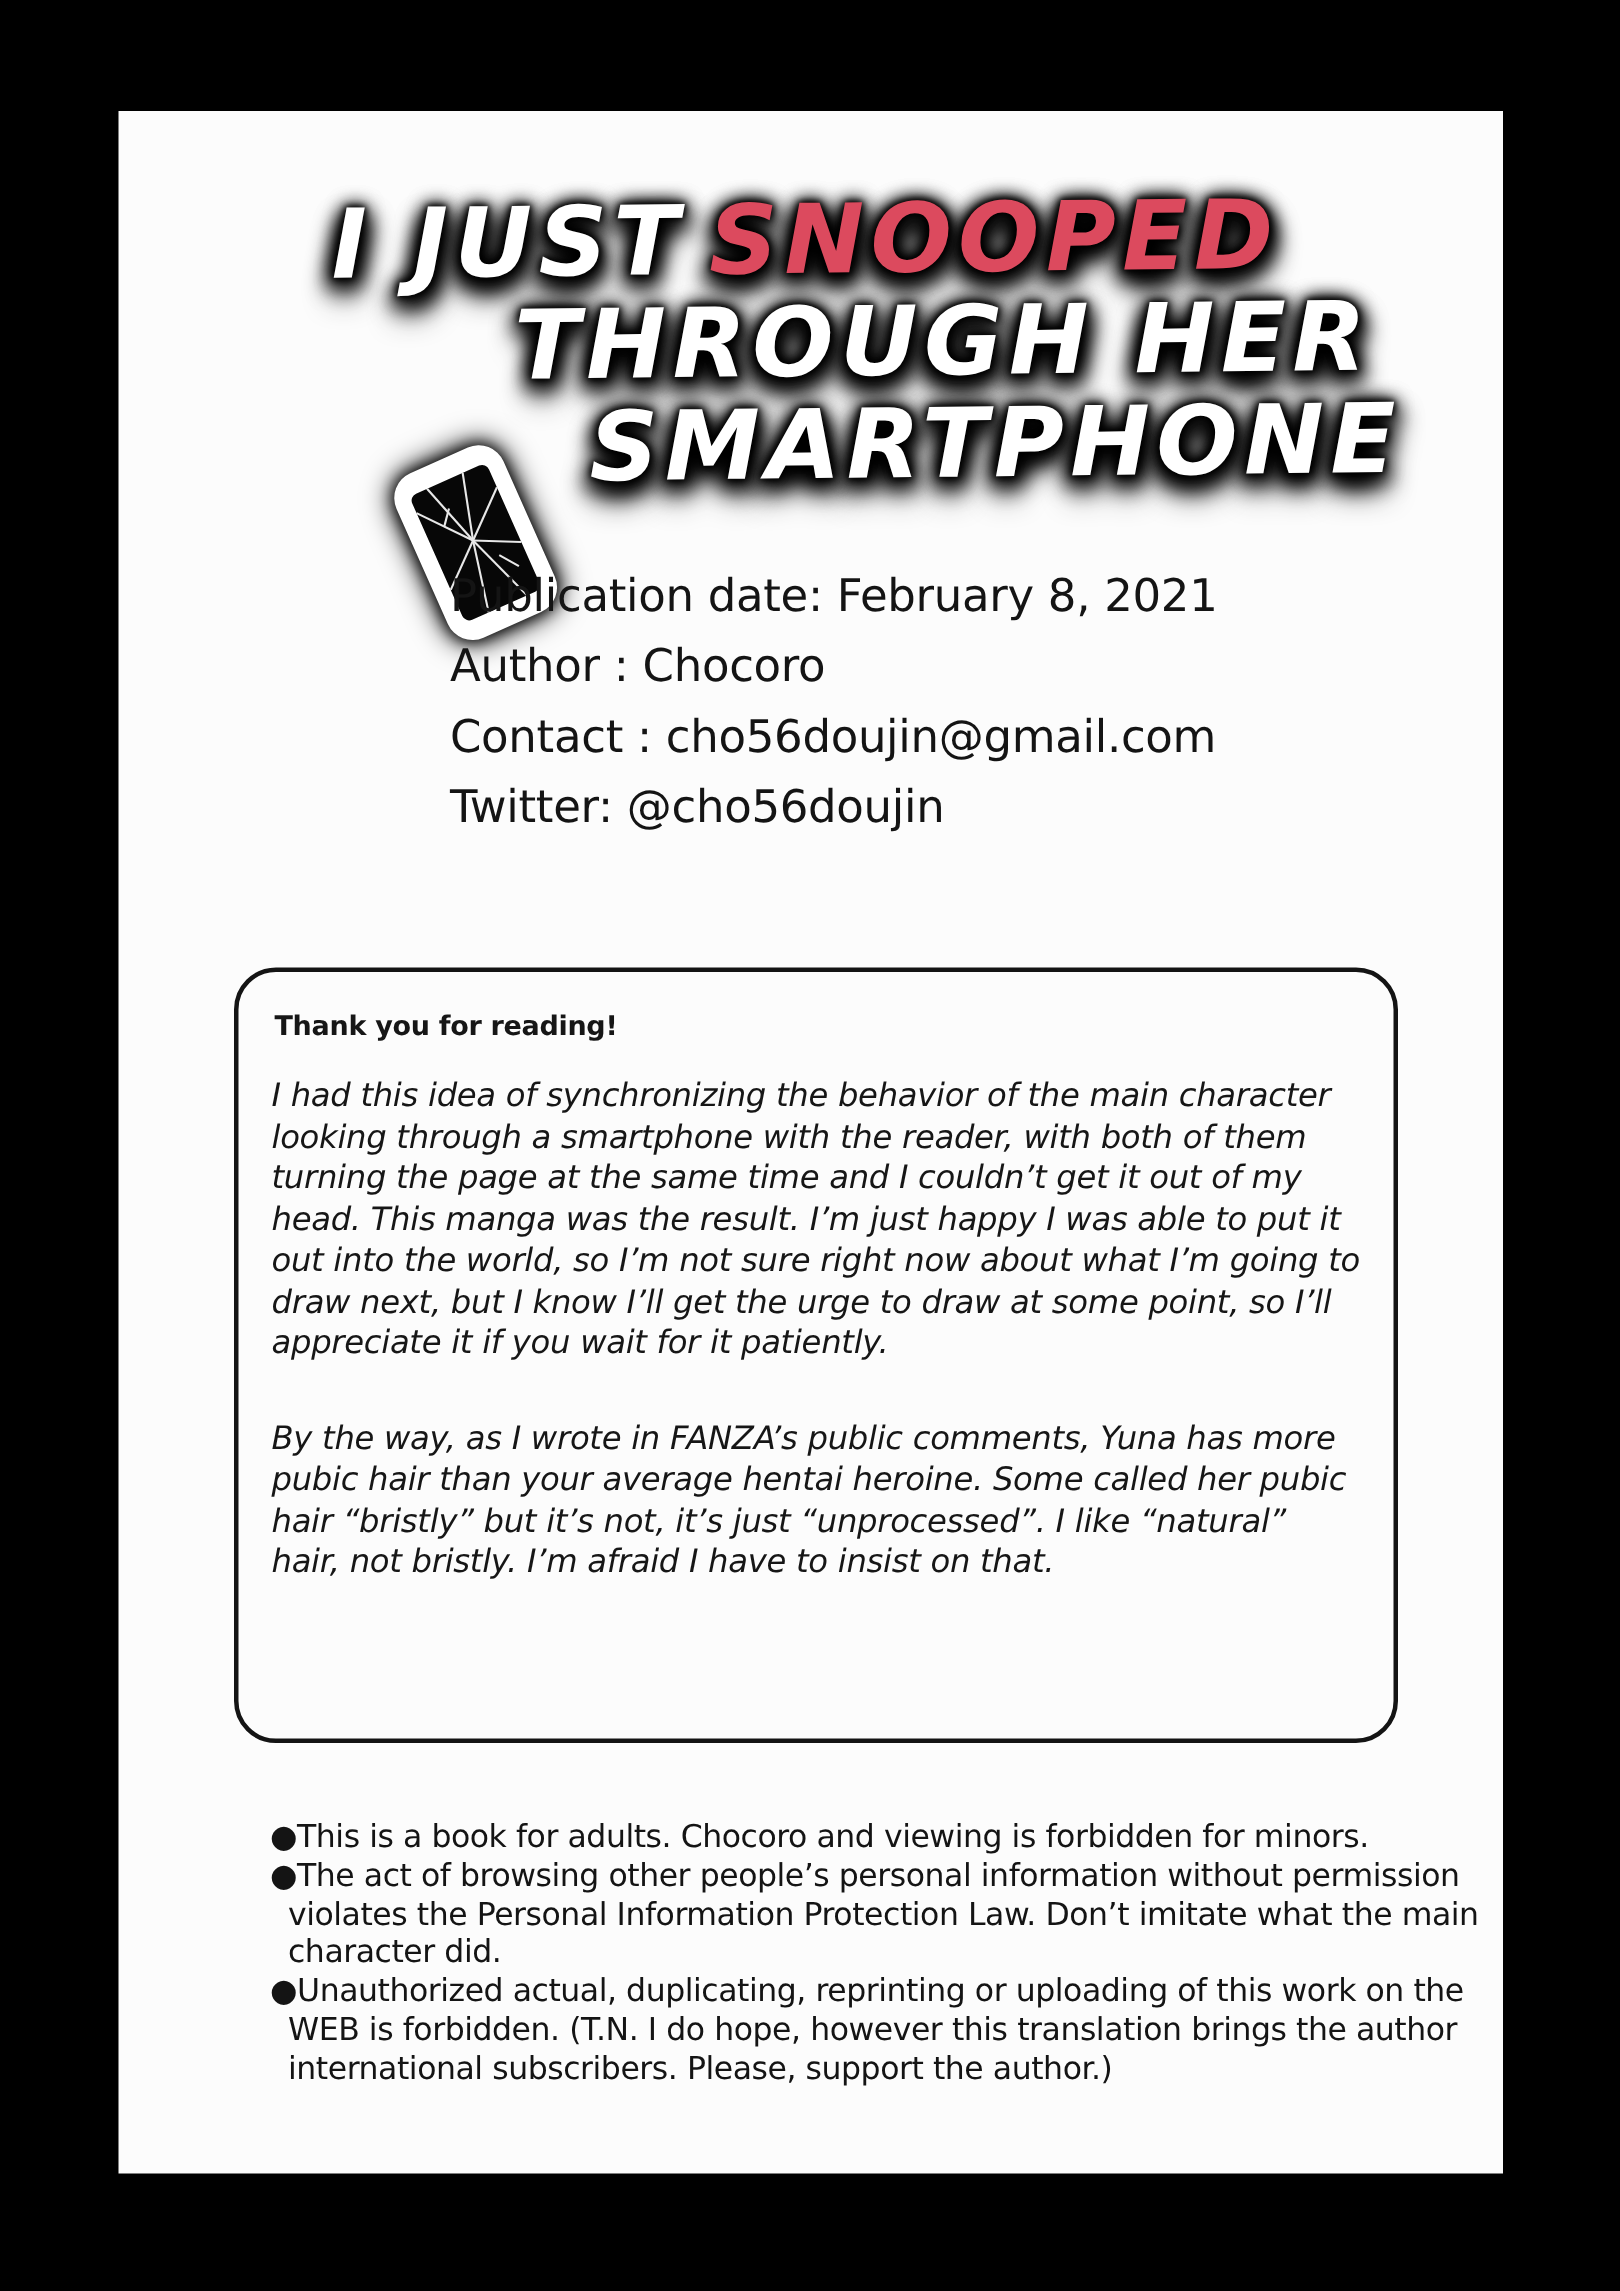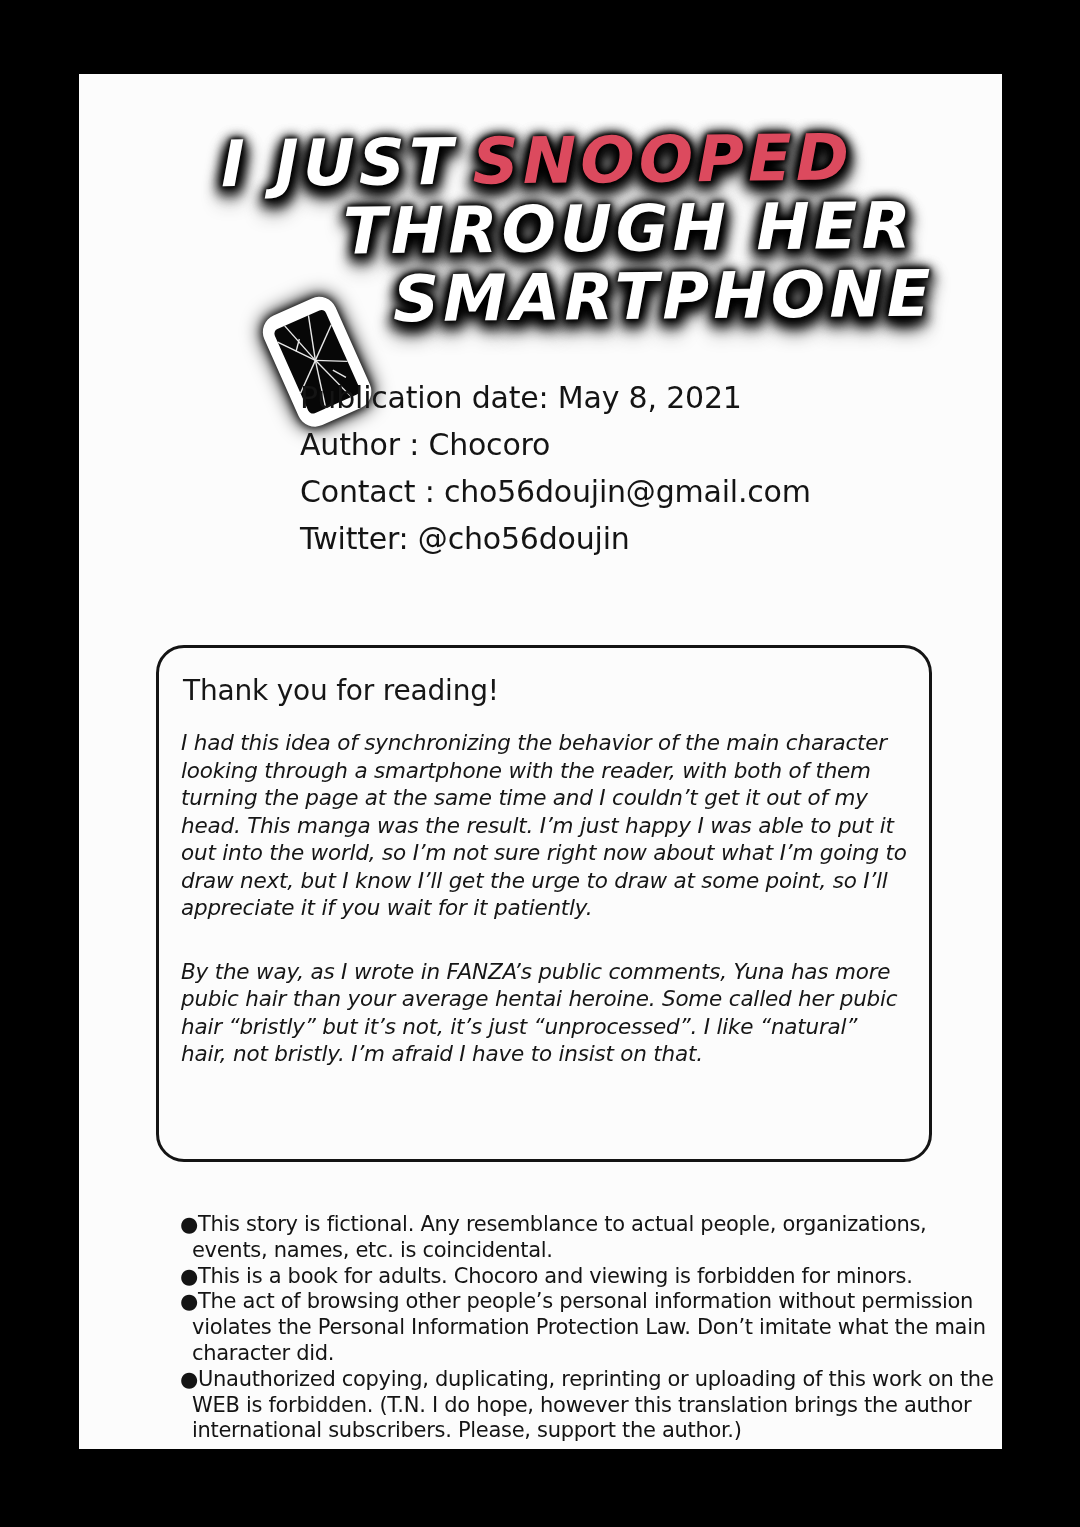--- a/index.html
+++ b/index.html
@@ -101,7 +101,7 @@
     </div>
 
     <div class="pub-info">
-      <div>Publication date: May 8, 2021</div>
+      <div>Publication date: February 8, 2021</div>
       <div>Author : Chocoro</div>
       <div>Contact : cho56doujin@gmail.com</div>
       <div>Twitter: @cho56doujin</div>

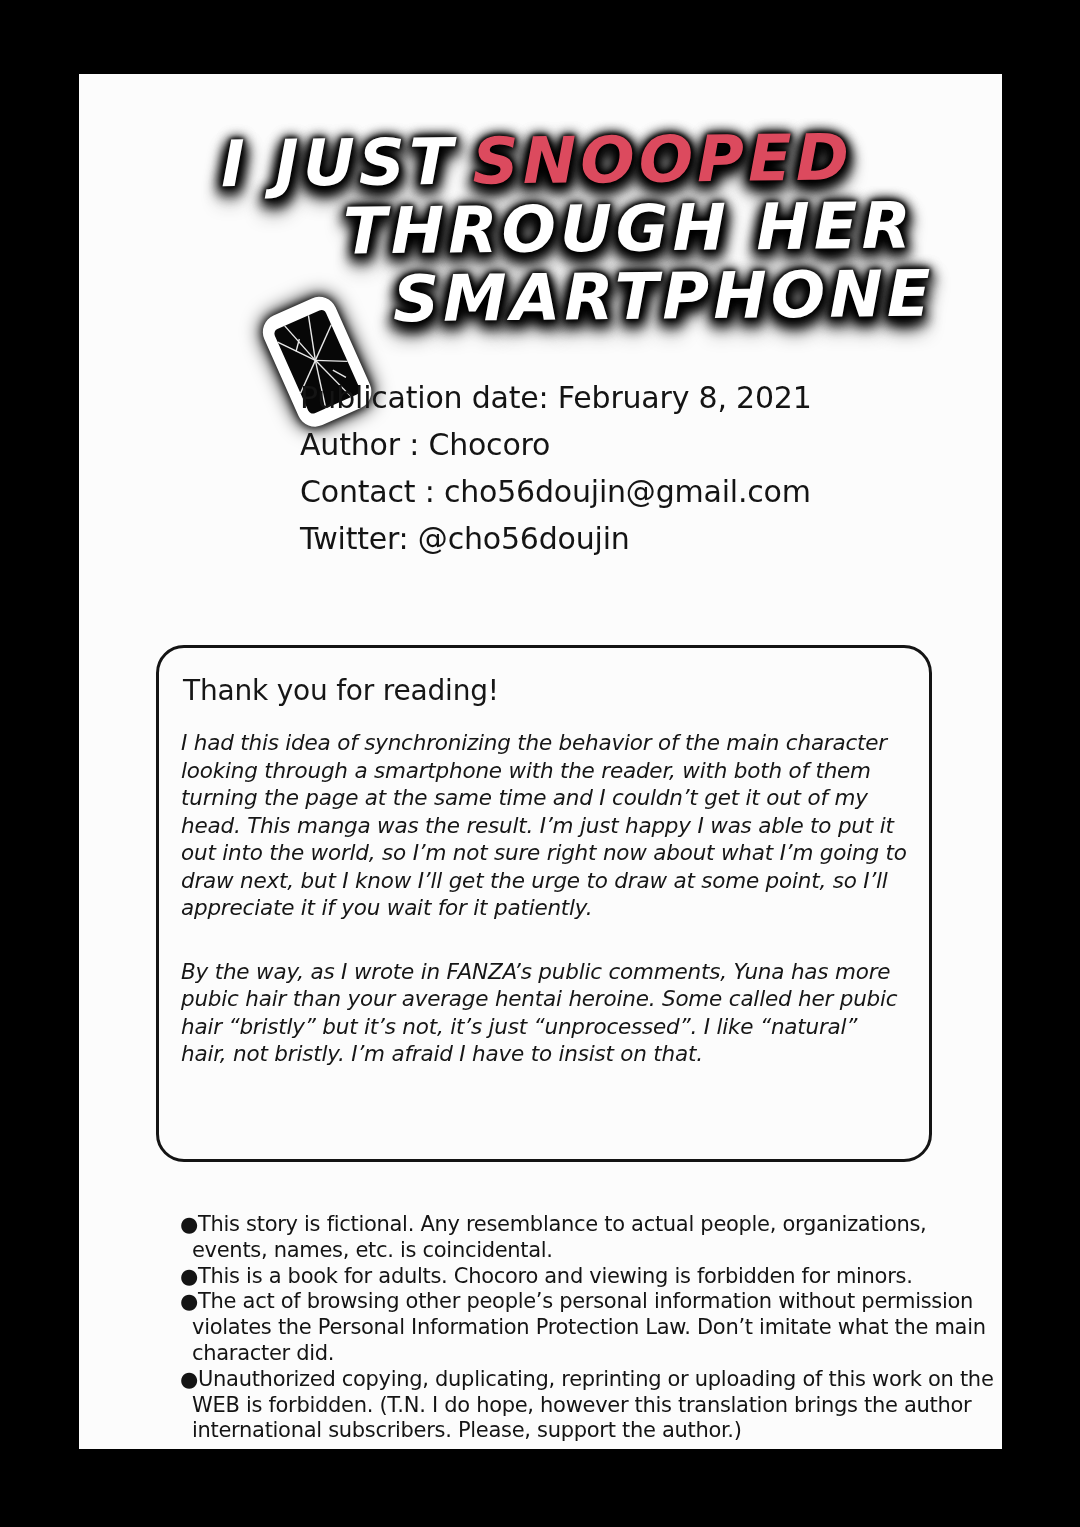--- a/index.html
+++ b/index.html
@@ -53,7 +53,7 @@
     box-sizing:border-box; border:3px solid #141414; border-radius:28px;
     padding:18px 22px; color:#161616;
   }
-  .thanks-heading { font-size:28px; margin:8px 0 0 2px; letter-spacing:-0.2px; }
+  .thanks-heading { font-size:18px; margin:8px 0 0 2px; letter-spacing:-0.2px;font-weight:bold; }
   .thanks-p { font-size:21.5px; line-height:27.5px; letter-spacing:-0.2px; margin-top:22px;font-style:italic; }
   .thanks-p.p2 { margin-top:36px; }
   .thanks-sign { text-align:right; padding-right:88px; font-size:23px; margin-top:32px; }

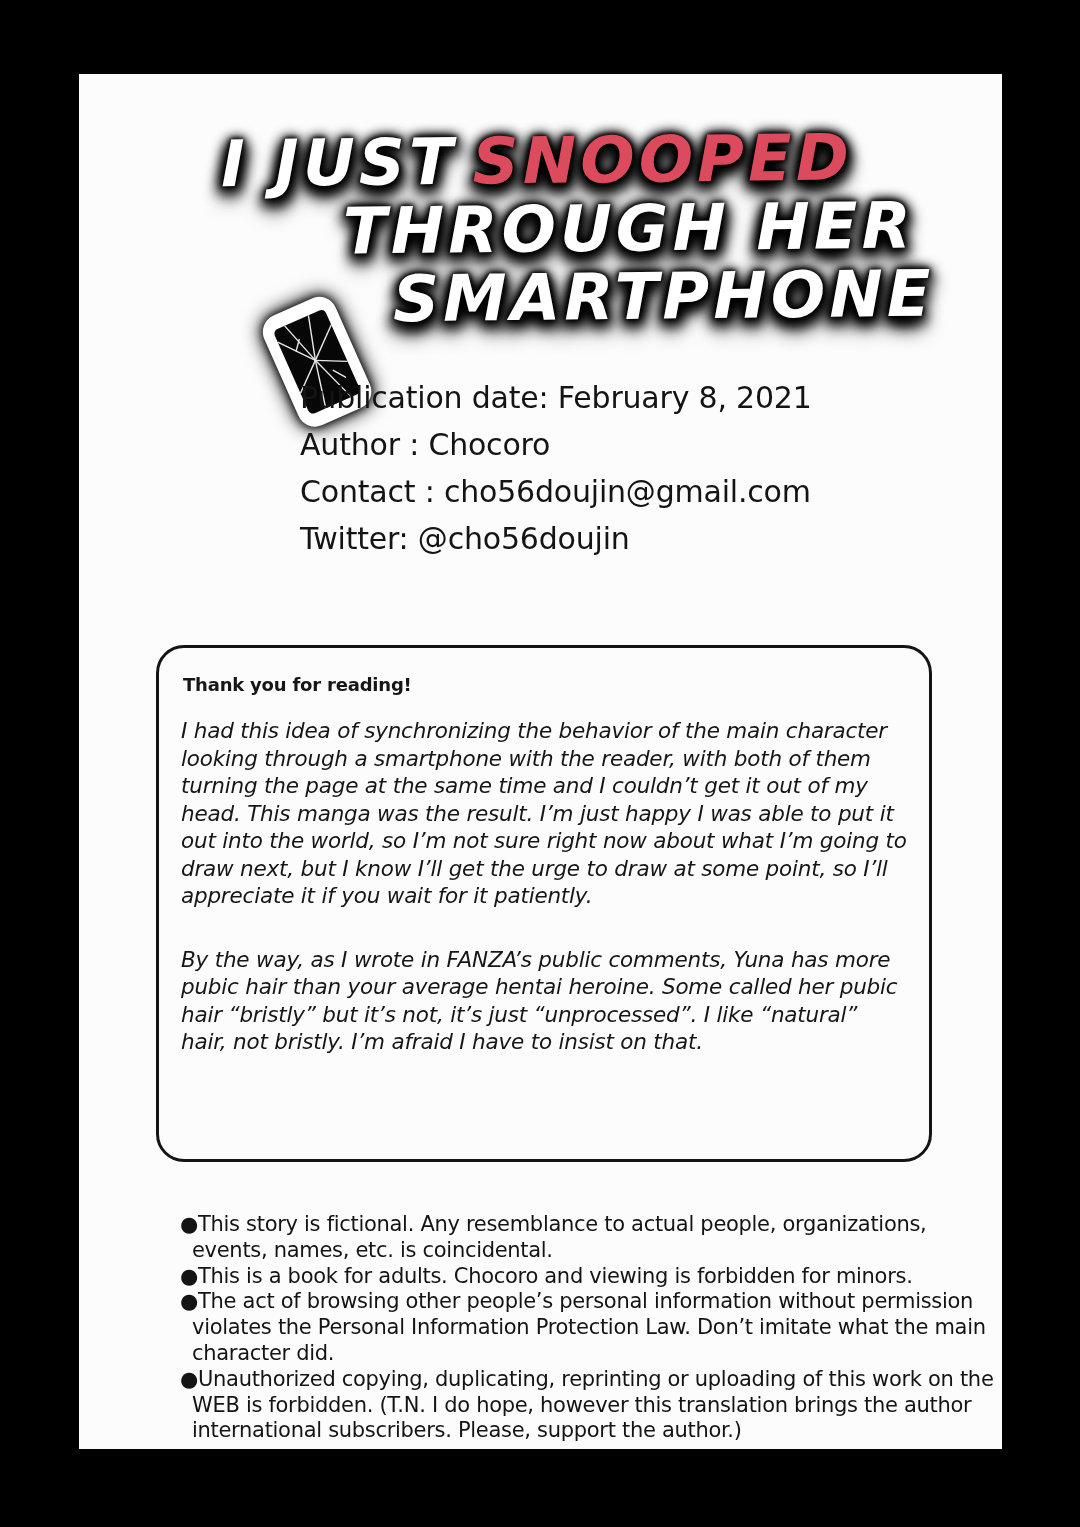--- a/index.html
+++ b/index.html
@@ -114,7 +114,6 @@
     </div>
 
     <ul class="disclaimer">
-      <li><span class="blt">●</span><span>This story is fictional. Any resemblance to actual people, organizations, events, names, etc. is coincidental.</span></li>
       <li><span class="blt">●</span><span>This is a book for adults. Chocoro and viewing is forbidden for minors.</span></li>
       <li><span class="blt">●</span><span>The act of browsing other people’s personal information without permission violates the Personal Information Protection Law. Don’t imitate what the main character did.</span></li>
       <li><span class="blt">●</span><span>Unauthorized copying, duplicating, reprinting or uploading of this work on the WEB is forbidden. (T.N. I do hope, however this translation brings the author international subscribers. Please, support the author.)</span></li>

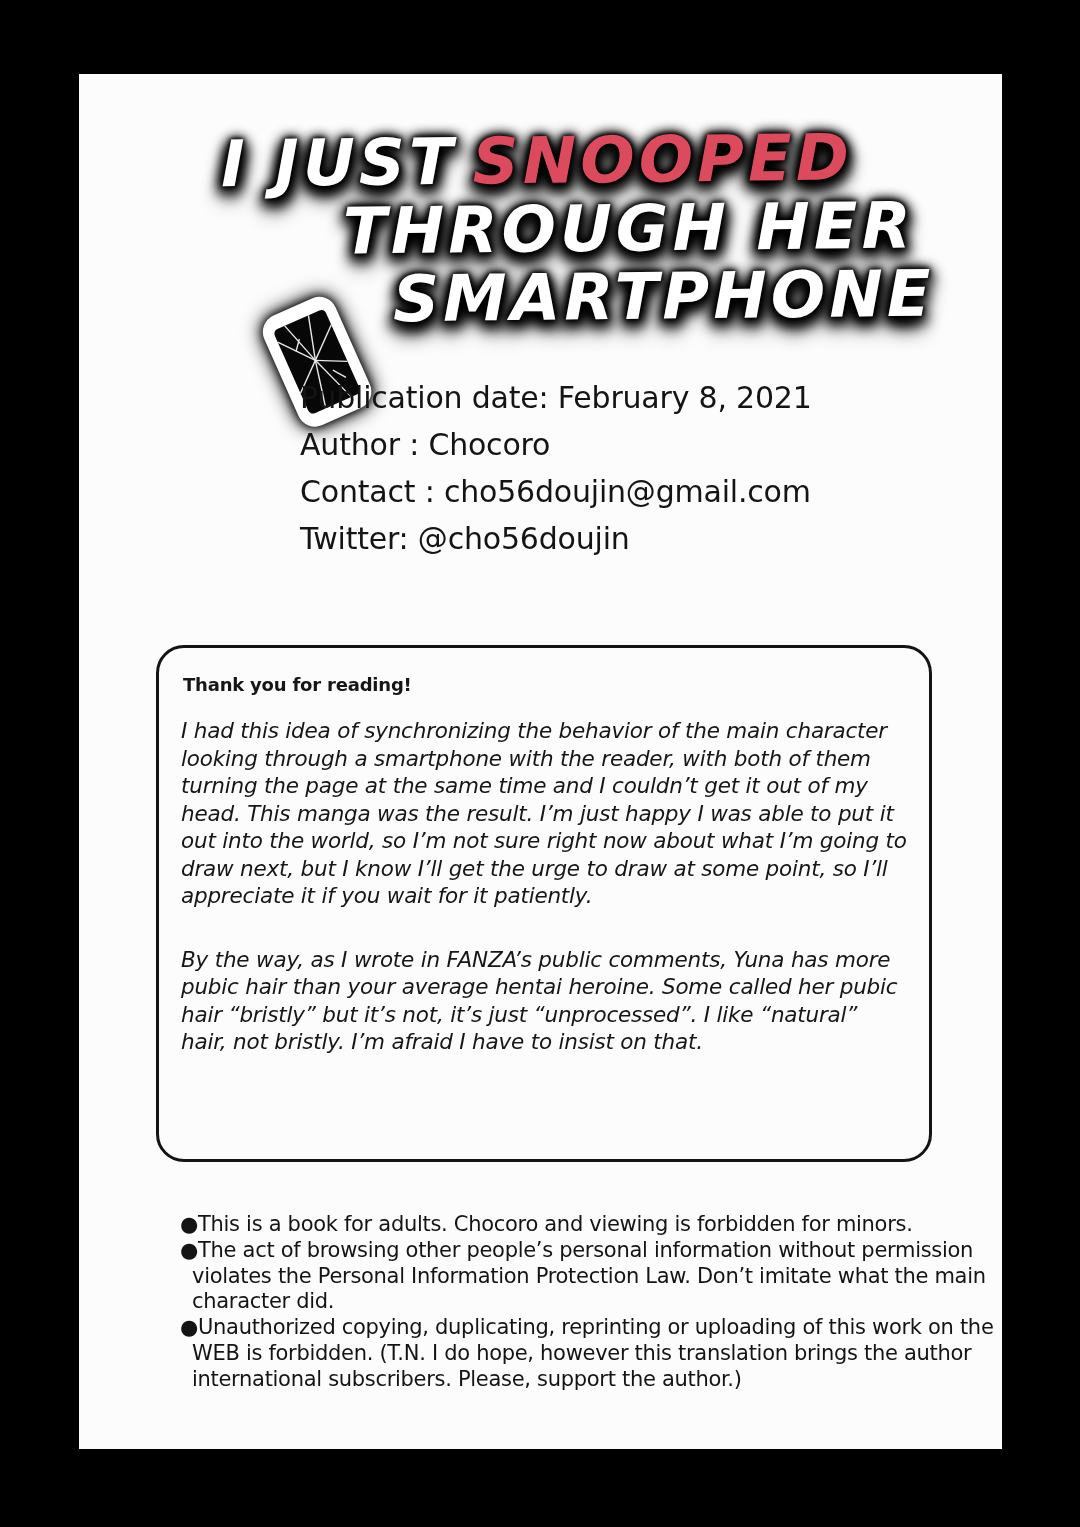--- a/index.html
+++ b/index.html
@@ -116,7 +116,7 @@
     <ul class="disclaimer">
       <li><span class="blt">●</span><span>This is a book for adults. Chocoro and viewing is forbidden for minors.</span></li>
       <li><span class="blt">●</span><span>The act of browsing other people’s personal information without permission violates the Personal Information Protection Law. Don’t imitate what the main character did.</span></li>
-      <li><span class="blt">●</span><span>Unauthorized copying, duplicating, reprinting or uploading of this work on the WEB is forbidden. (T.N. I do hope, however this translation brings the author international subscribers. Please, support the author.)</span></li>
+      <li><span class="blt">●</span><span>Unauthorized actual, duplicating, reprinting or uploading of this work on the WEB is forbidden. (T.N. I do hope, however this translation brings the author international subscribers. Please, support the author.)</span></li>
     </ul>
 
   </div>

